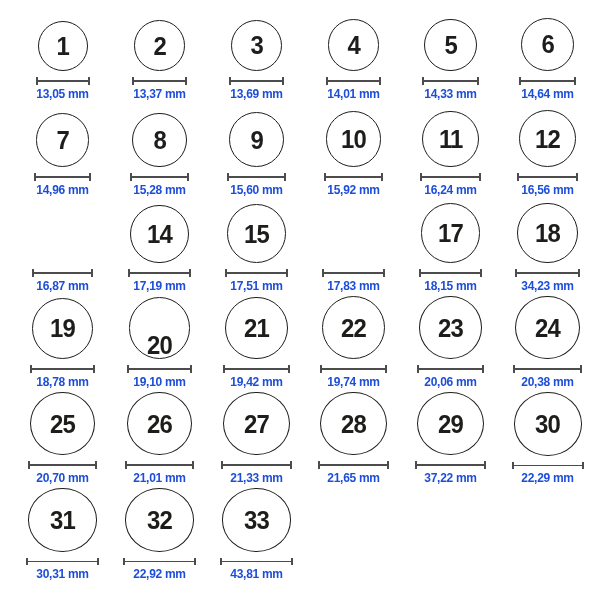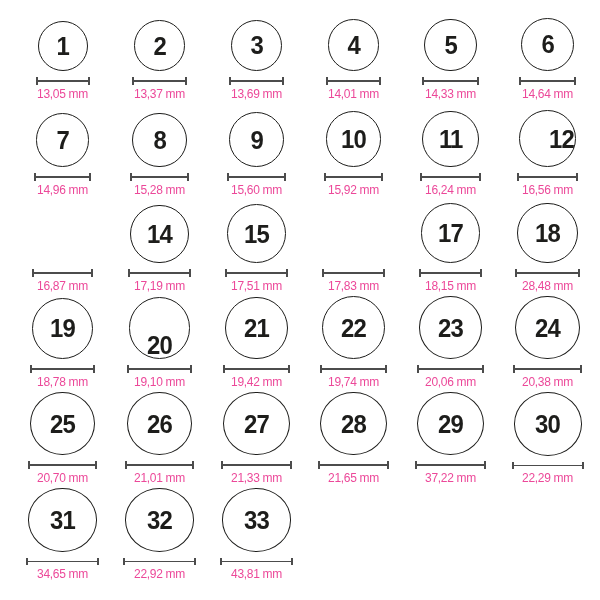--- a/index.html
+++ b/index.html
@@ -67,8 +67,8 @@
   }
   .label {
     font-size: 12px;
-    font-weight: normal;
-    color: #ec4899;
+    font-weight: bold;
+    color: #1d4ed8;
     white-space: nowrap;
     letter-spacing: -0.3px;
     line-height: 1;

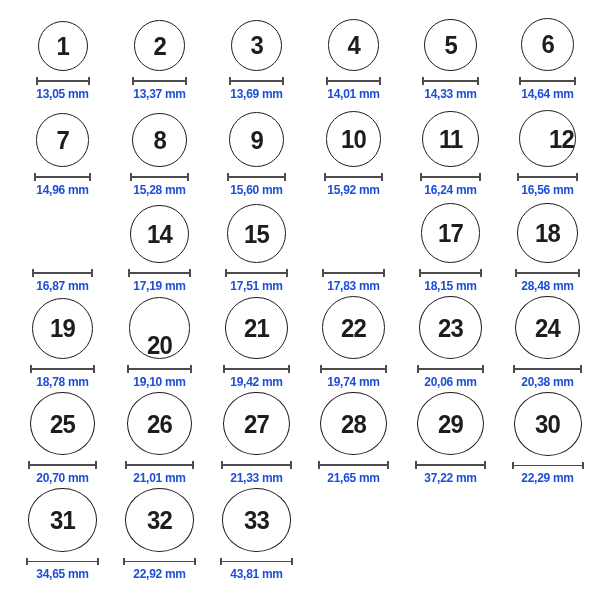--- a/index.html
+++ b/index.html
@@ -181,7 +181,7 @@
     <div class="label">16,24 mm</div>
   </div>
       <div class="cell">
-    <div class="circle" style="width: 56.8px; height: 56.8px; justify-content: flex-end;">
+    <div class="circle" style="width: 56.8px; height: 56.8px;">
       <span class="num">12</span>
     </div>
     <div class="measure" style="width: 60.8px;">

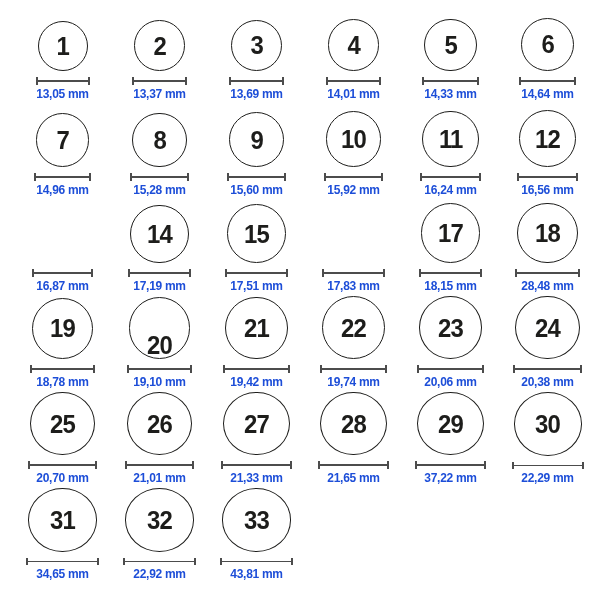--- a/index.html
+++ b/index.html
@@ -237,7 +237,7 @@
     <div class="measure" style="width: 64.5px;">
       <span class="measure-line"></span>
     </div>
-    <div class="label">28,48 mm</div>
+    <div class="label">34,23 mm</div>
   </div>
     </div>
     <div class="row">

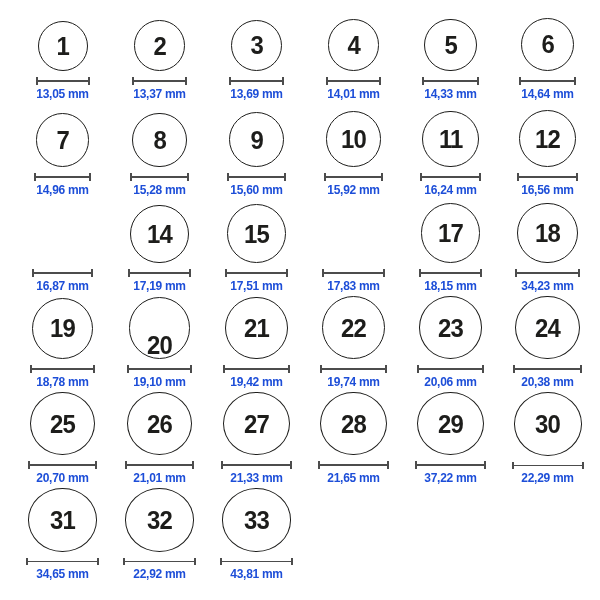--- a/index.html
+++ b/index.html
@@ -360,7 +360,7 @@
     <div class="measure" style="width: 72.6px;">
       <span class="measure-line"></span>
     </div>
-    <div class="label">34,65 mm</div>
+    <div class="label">30,31 mm</div>
   </div>
       <div class="cell">
     <div class="circle" style="width: 69.2px; height: 69.2px;">

